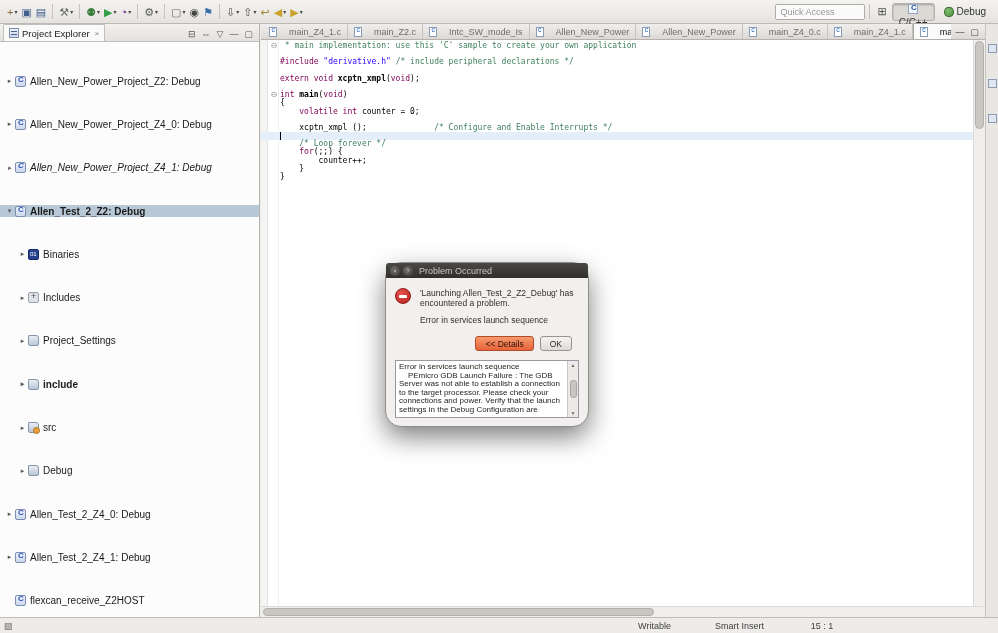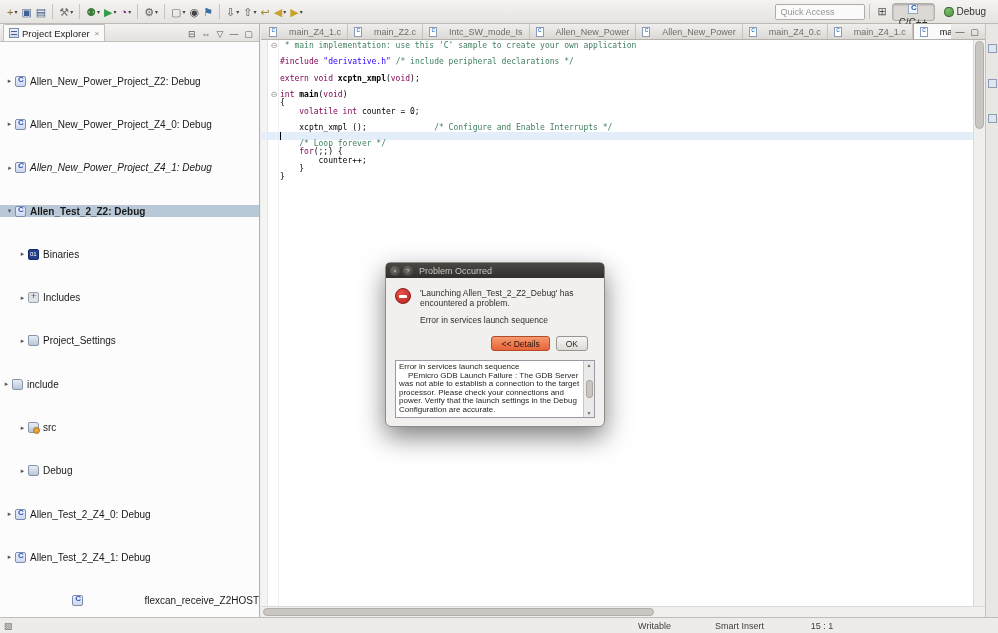--- a/index.html
+++ b/index.html
@@ -102,8 +102,8 @@
   .sb-f1 { width:75px; } .sb-f2 { width:95px; } .sb-f3 { width:70px; }
 
   
-  .dialog { position:absolute; left:385px; top:262px; width:220px; background:#f2f0ee;
-    border:1px solid #8f8c87; border-radius:6px; box-shadow:0 10px 26px rgba(0,0,0,.5);
+  .dialog { position:absolute; left:385px; top:262px; width:204px; background:#f2f0ee;
+    border:1px solid #8f8c87; border-radius:16px; box-shadow:0 10px 26px rgba(0,0,0,.5);
     font-size:9px; color:#2f2e2c; z-index:10; }
   .dlg-title { height:15px; background:linear-gradient(#4a4844,#312f2c); border-radius:3px 3px 0 0;
     display:flex; align-items:center; padding:0 4px; gap:3px; }

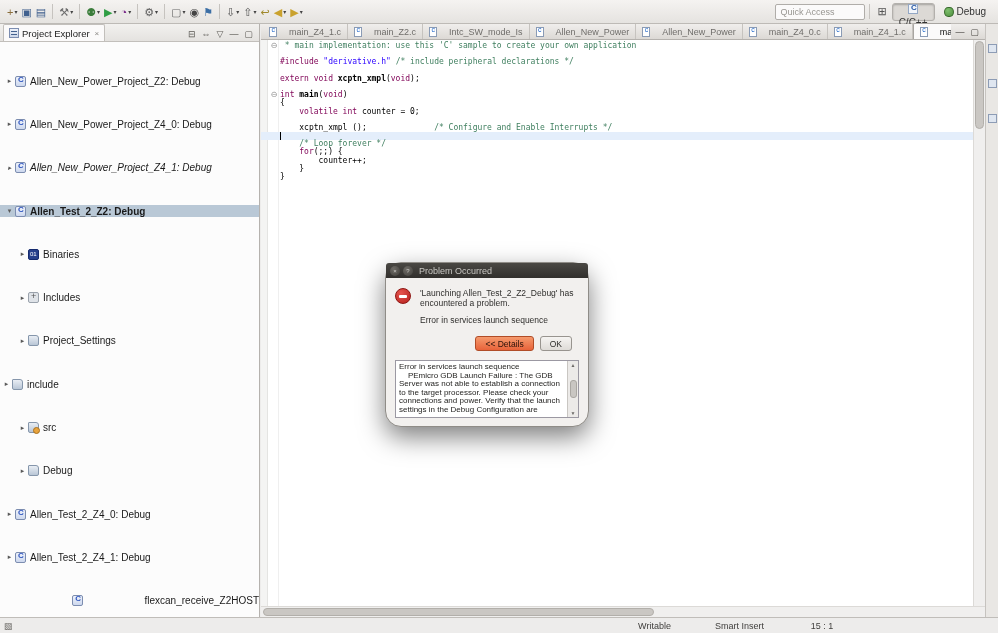--- a/index.html
+++ b/index.html
@@ -266,7 +266,7 @@
           <span class="ti folder"></span>
           <span class="tl">Project_Settings</span>
         </div>
-        <div class="tree-row" style="padding-left: 1px;">
+        <div class="tree-row" style="padding-left: 17px; font-weight: bold;">
           <span class="tw">▸</span>
           <span class="ti folder"></span>
           <span class="tl">include</span>

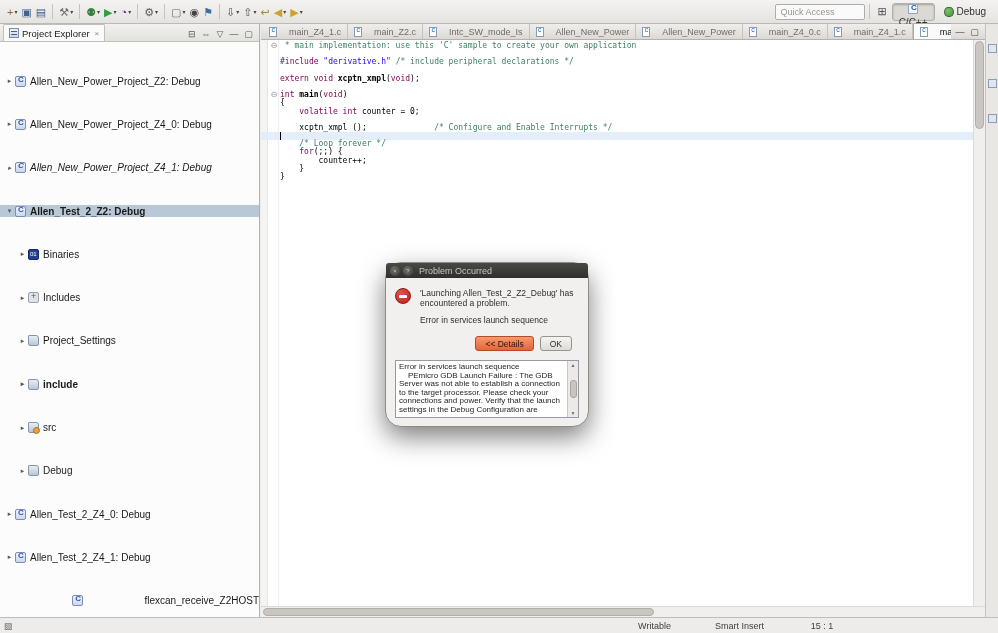--- a/index.html
+++ b/index.html
@@ -291,7 +291,7 @@
           <span class="ti project"></span>
           <span class="tl">Allen_Test_2_Z4_1: Debug</span>
         </div>
-        <div class="tree-row" style="padding-left: 4px; justify-content: space-between;">
+        <div class="tree-row" style="padding-left: 4px;">
           <span class="tw"></span>
           <span class="ti project-closed"></span>
           <span class="tl">flexcan_receive_Z2HOST</span>

